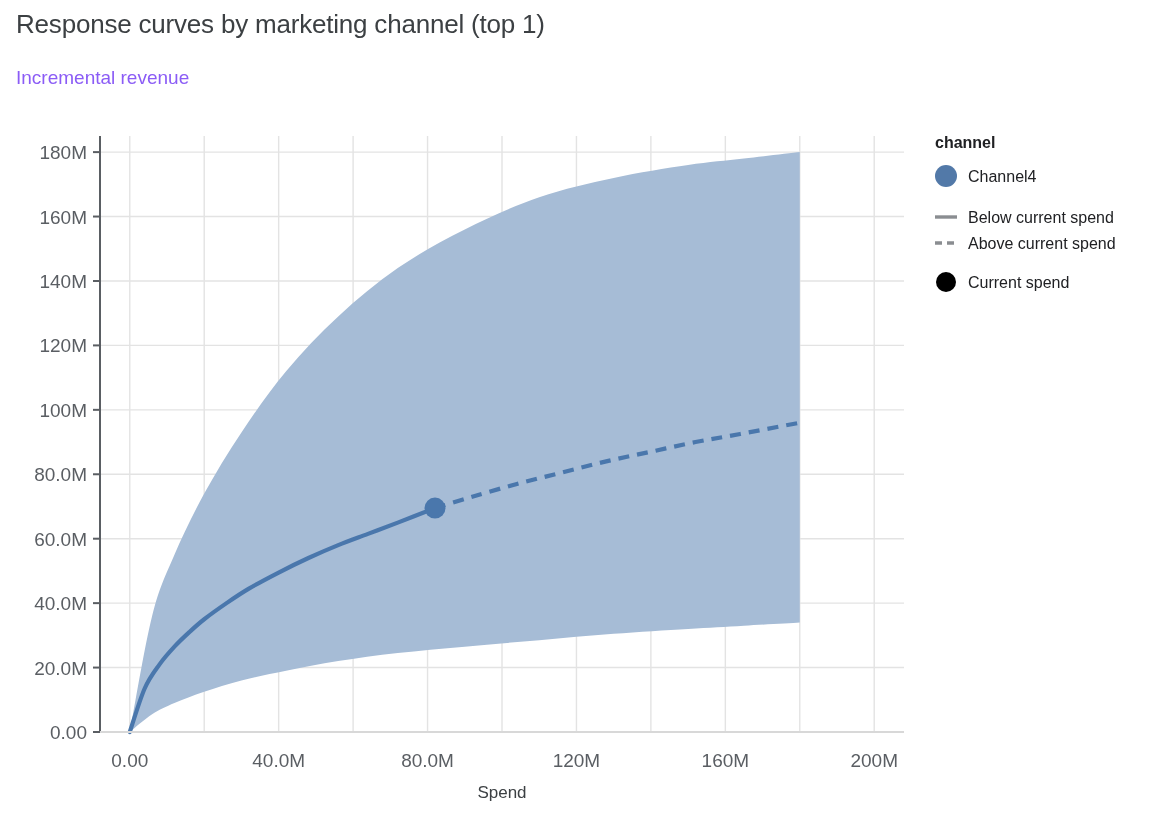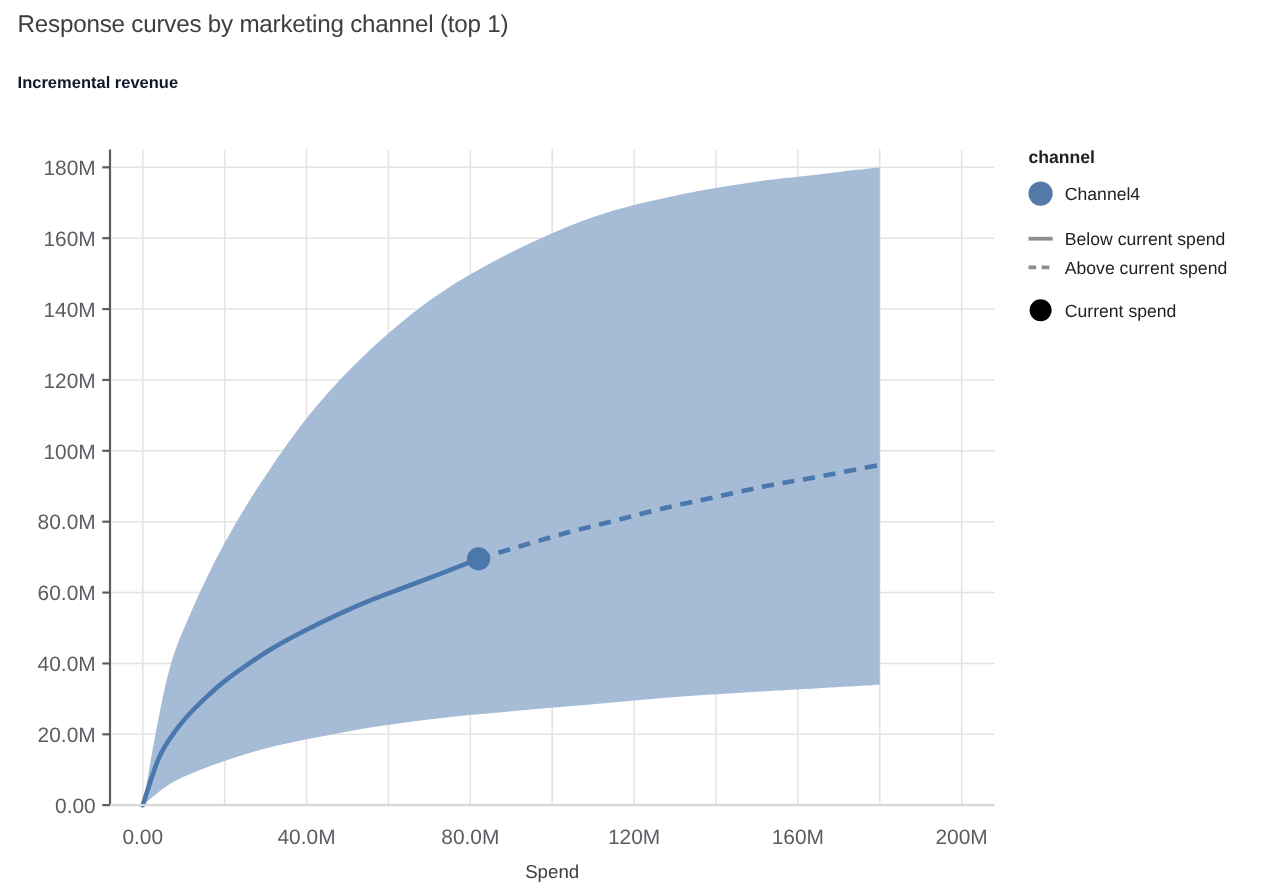--- a/index.html
+++ b/index.html
@@ -13,7 +13,7 @@
   }
   #chart-title {
     position:absolute; left:16px; top:9px;
-    font-size:22px; font-weight:400; color:#3c4043;
+    font-size:26px; font-weight:400; color:#3c4043;
     letter-spacing:-0.2px; white-space:nowrap;
   }
   #chart-subtitle {

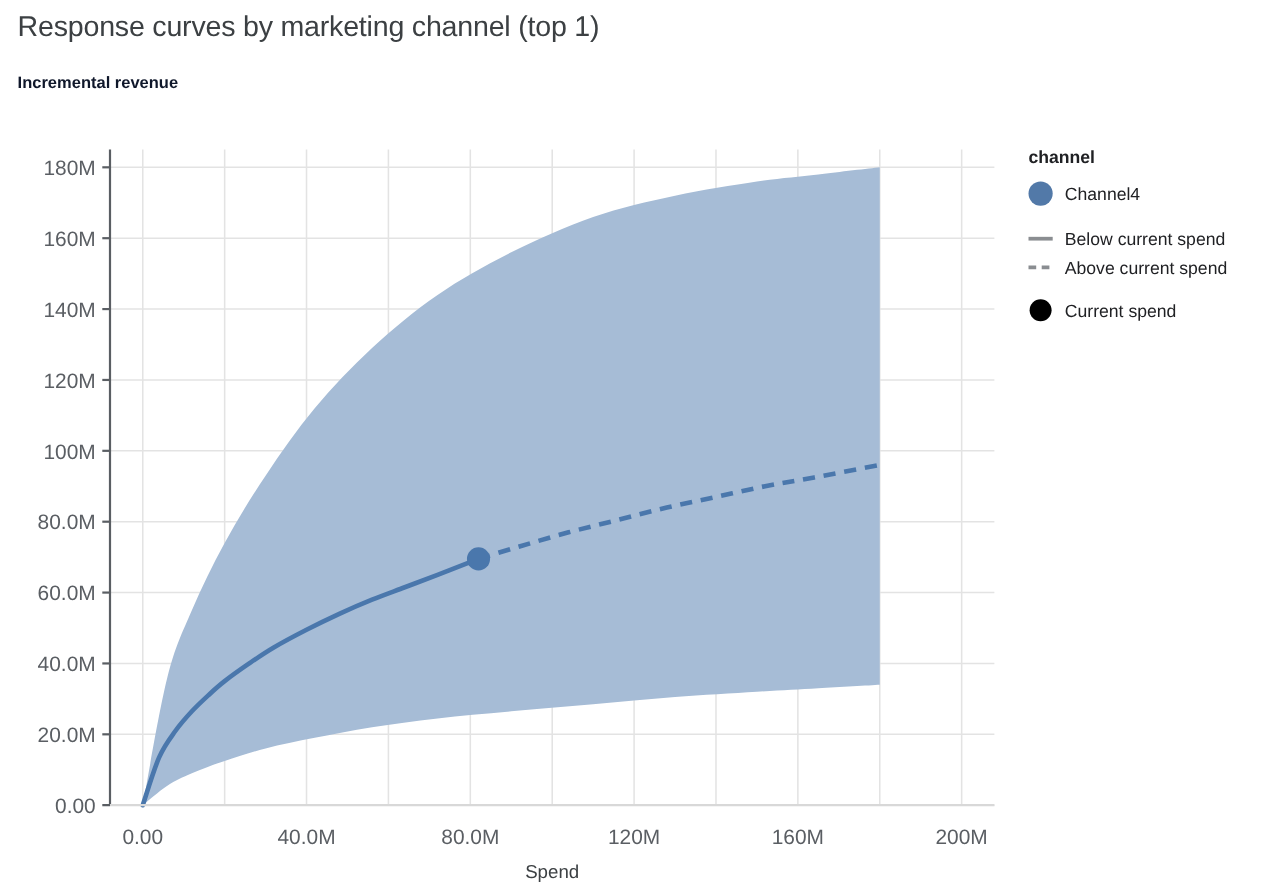--- a/index.html
+++ b/index.html
@@ -18,7 +18,7 @@
   }
   #chart-subtitle {
     position:absolute; left:16px; top:67px;
-    font-size:15px; font-weight:700; color:#0f172a;
+    font-size:19px; font-weight:400; color:#8b5cf6;
     white-space:nowrap;
   }
   #plot-wrap { position:absolute; left:0; top:0; width:1164px; height:814px; }

